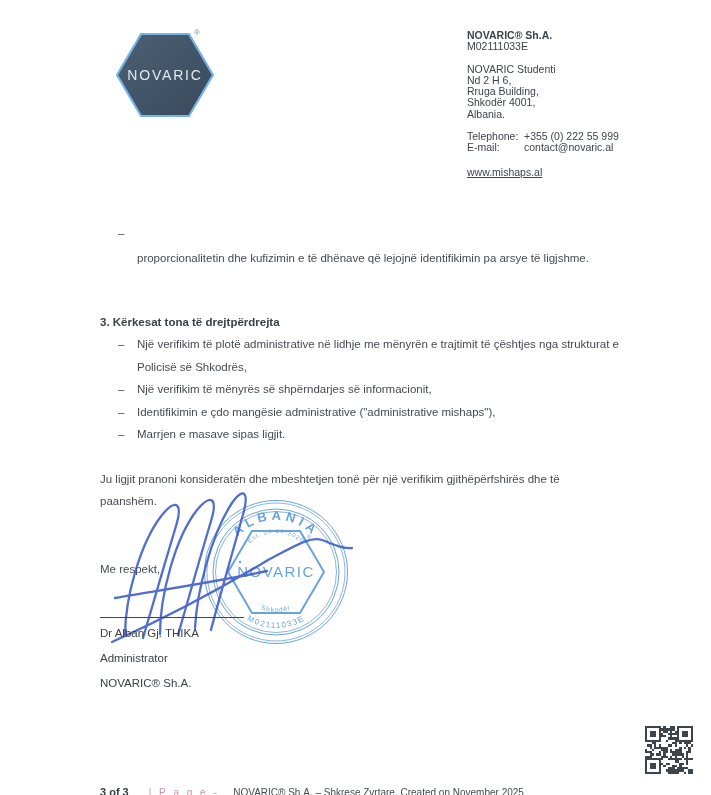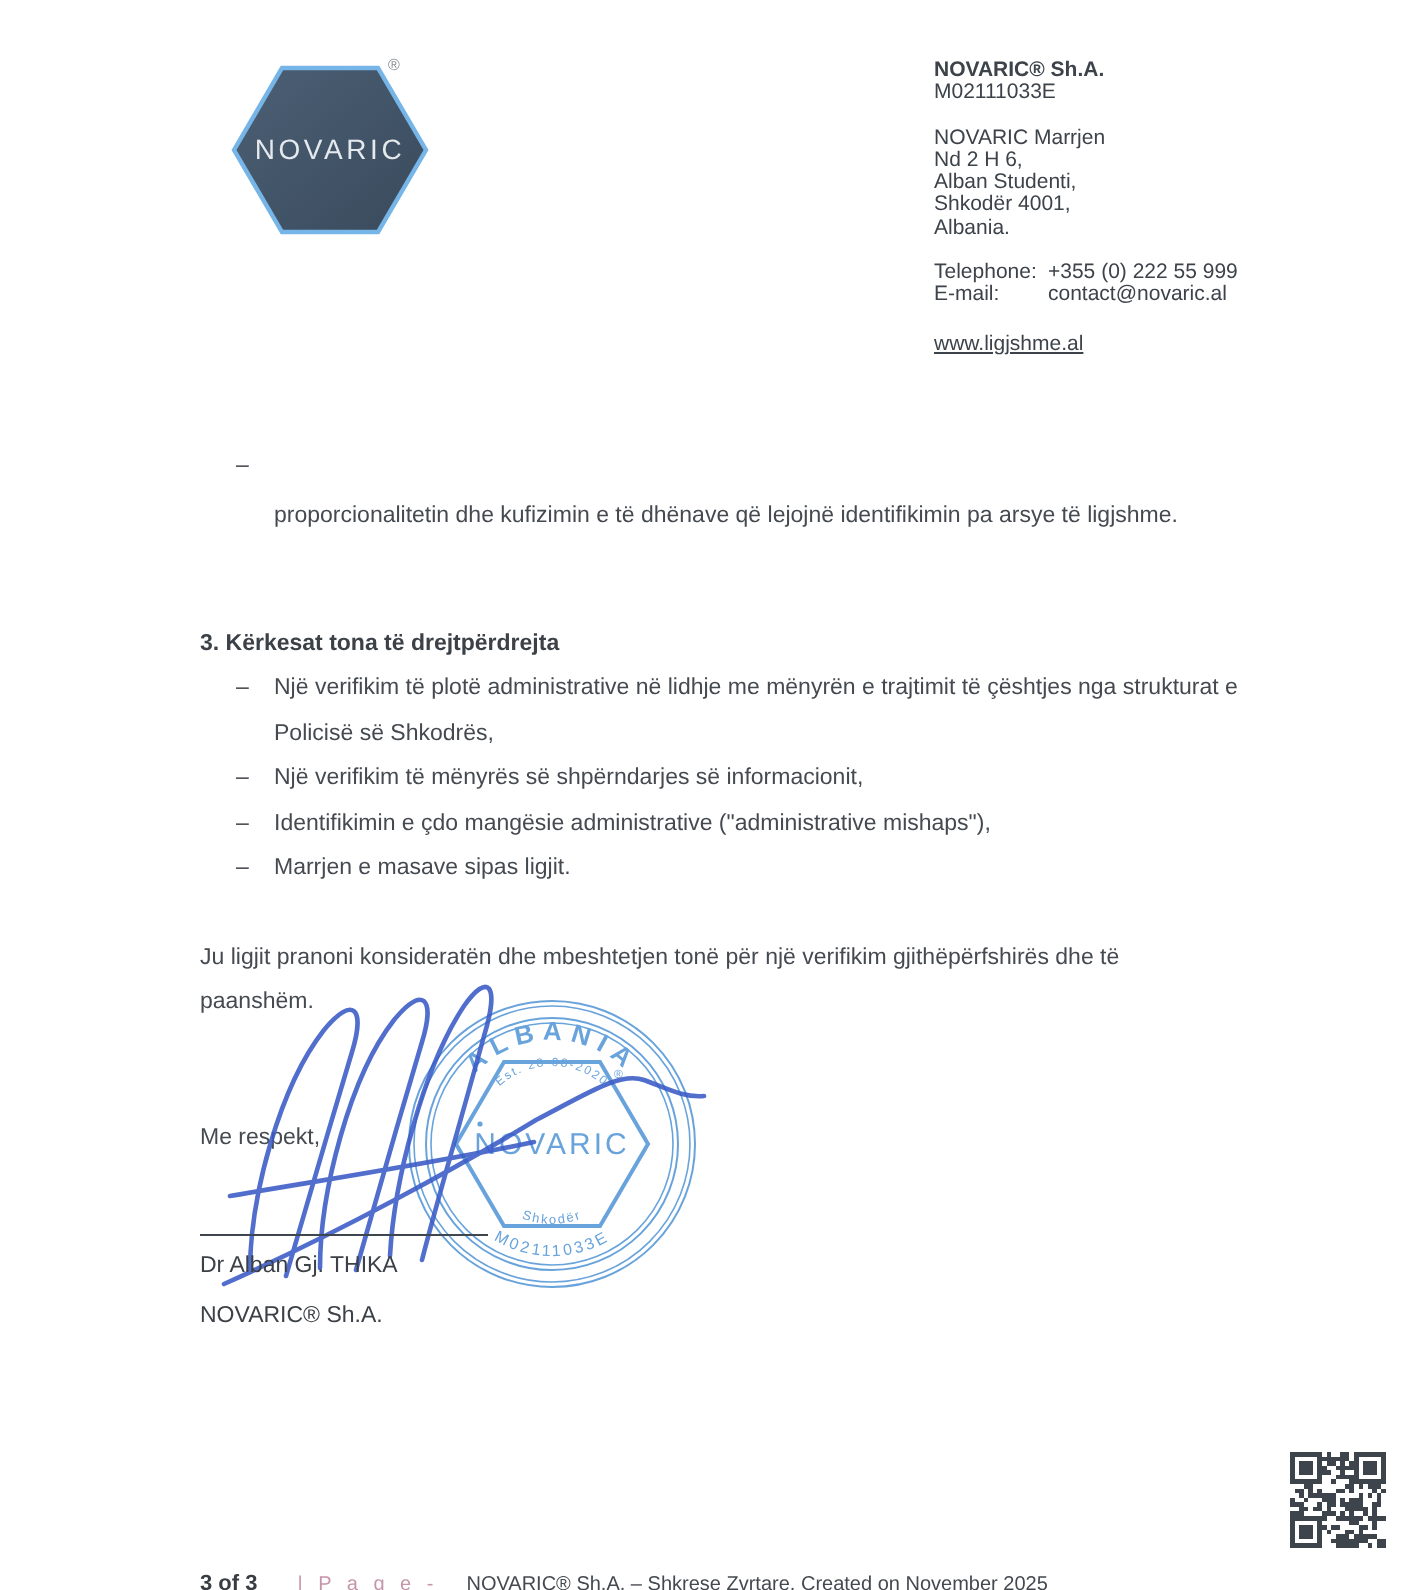--- a/index.html
+++ b/index.html
@@ -63,7 +63,7 @@
     <div class="bold">NOVARIC® Sh.A.</div>
     <div>M02111033E</div>
     <div class="ci-block">
-      <div>NOVARIC Marrjen</div>
+      <div>NOVARIC Studenti</div>
       <div>Nd 2 H 6,</div>
       <div>Alban Studenti,</div>
       <div>Shkodër 4001,</div>

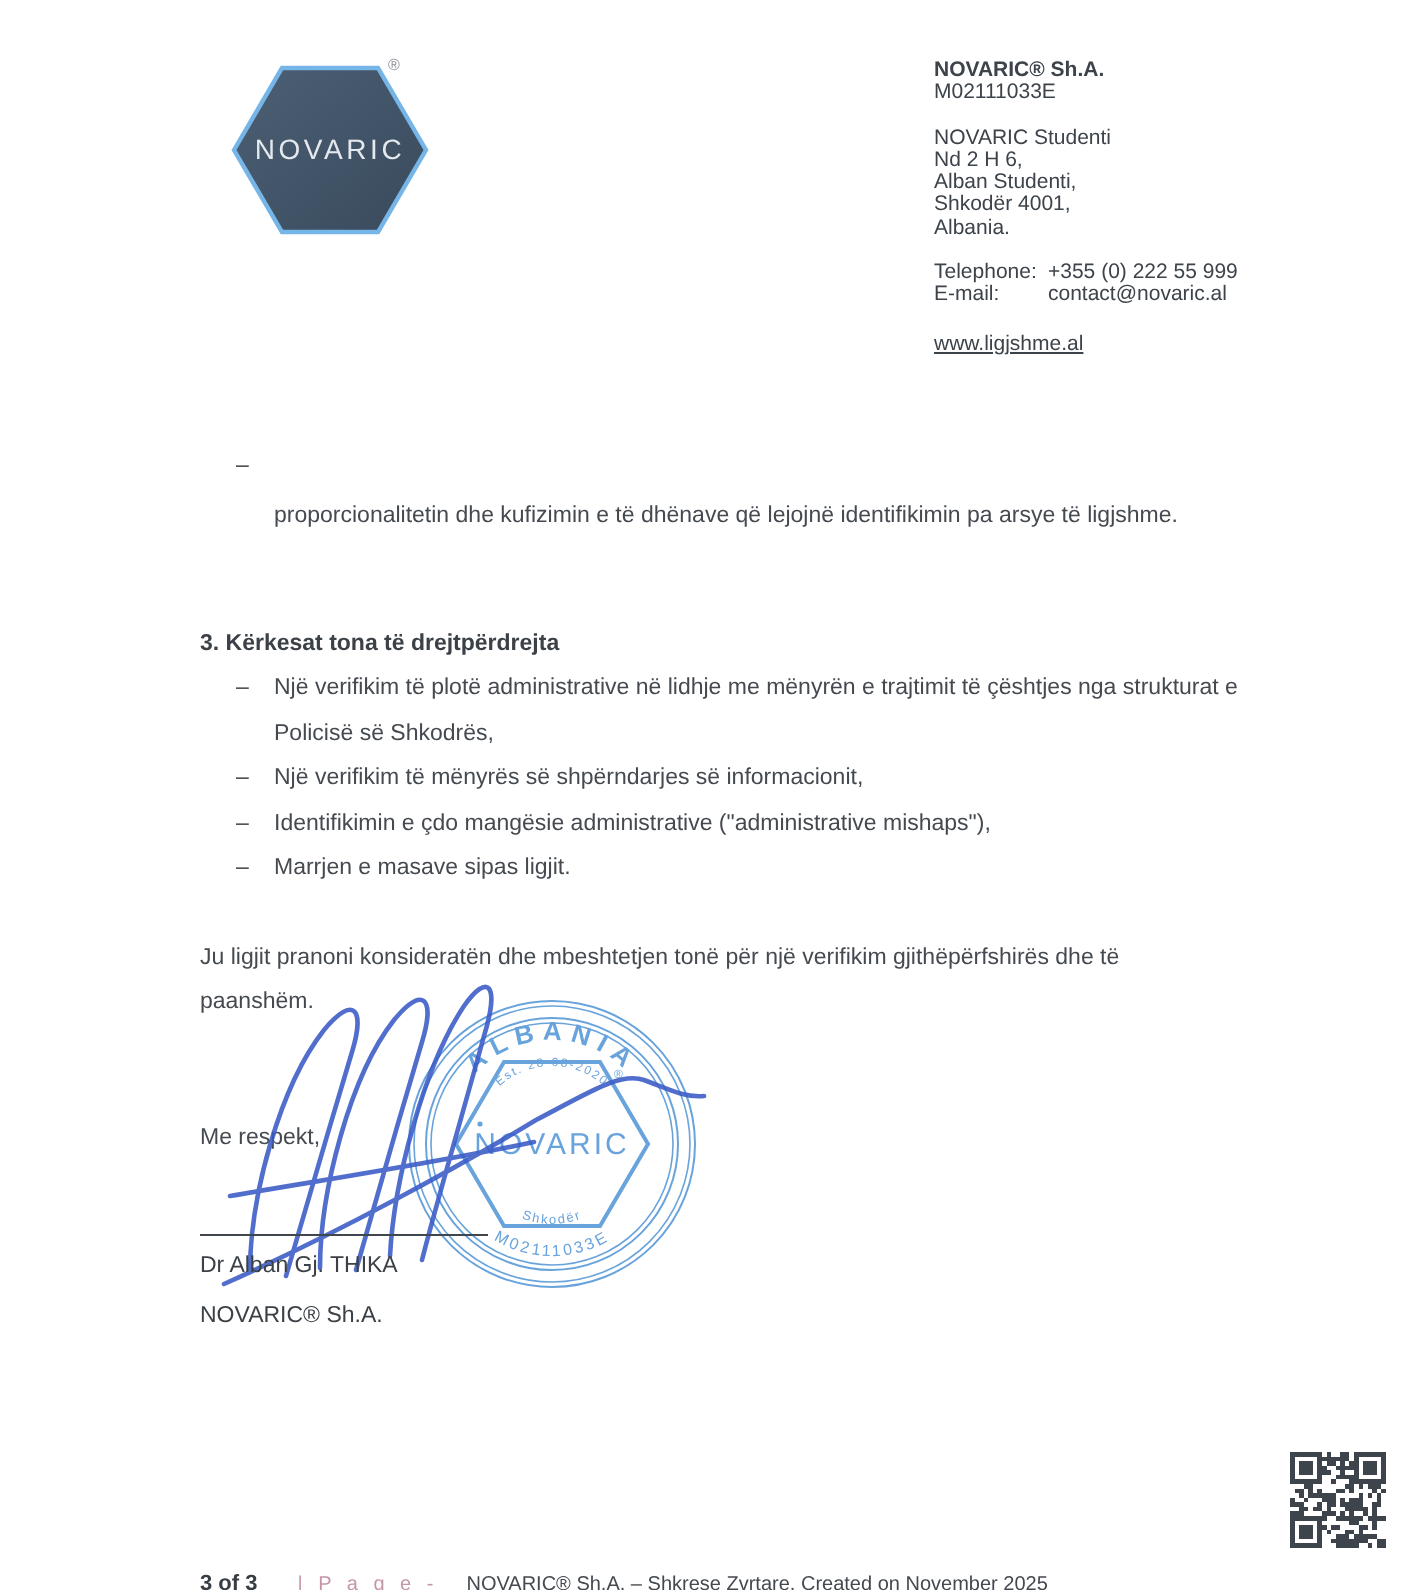--- a/index.html
+++ b/index.html
@@ -65,7 +65,7 @@
     <div class="ci-block">
       <div>NOVARIC Studenti</div>
       <div>Nd 2 H 6,</div>
-      <div>Alban Studenti,</div>
+      <div>Rruga Building,</div>
       <div>Shkodër 4001,</div>
       <div>Albania.</div>
     </div>

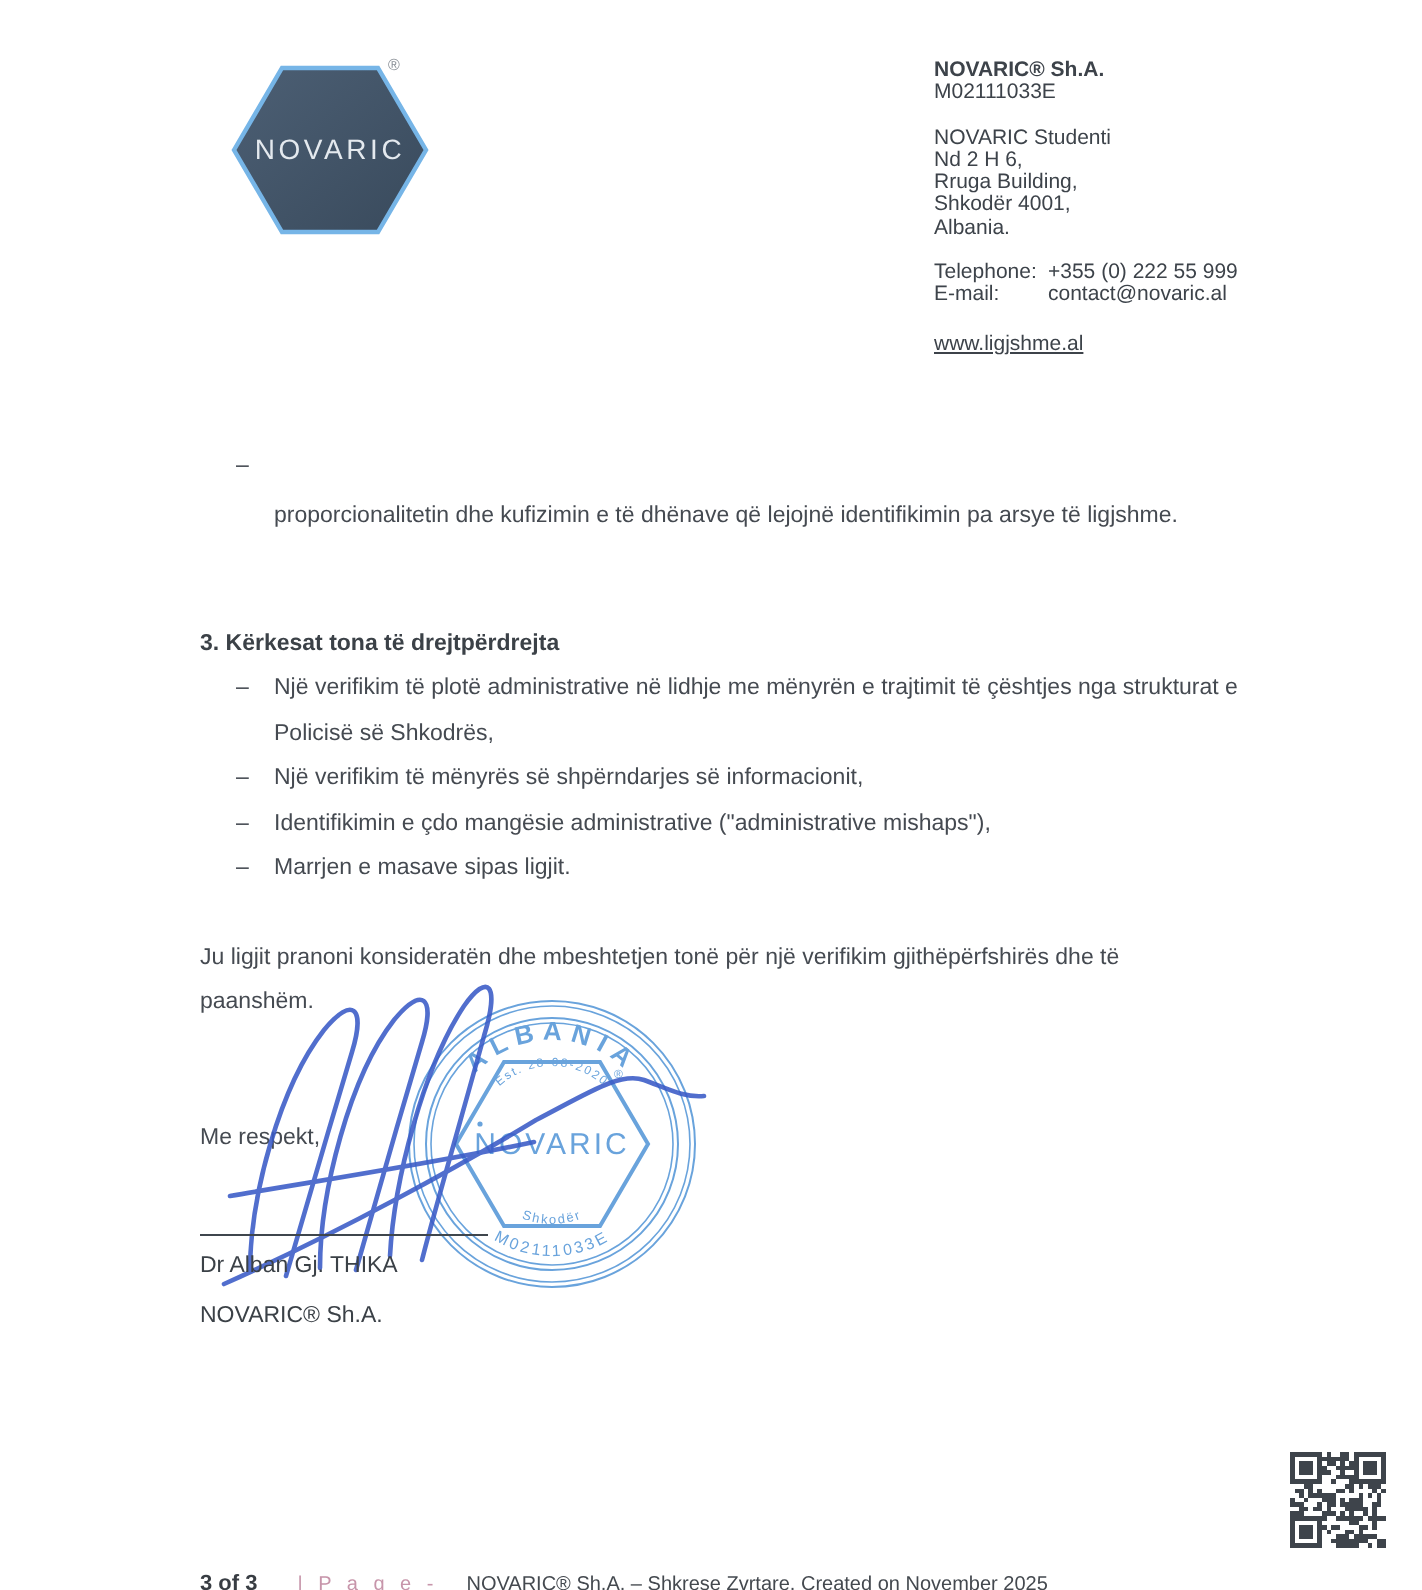--- a/index.html
+++ b/index.html
@@ -73,7 +73,7 @@
       <div><span class="ci-lbl">Telephone:</span><span>+355 (0) 222 55 999</span></div>
       <div><span class="ci-lbl">E-mail:</span><span>contact@novaric.al</span></div>
     </div>
-    <div class="website">www.ligjshme.al</div>
+    <div class="website">www.mishaps.al</div>
   </div>
 
   <div class="letter-body">

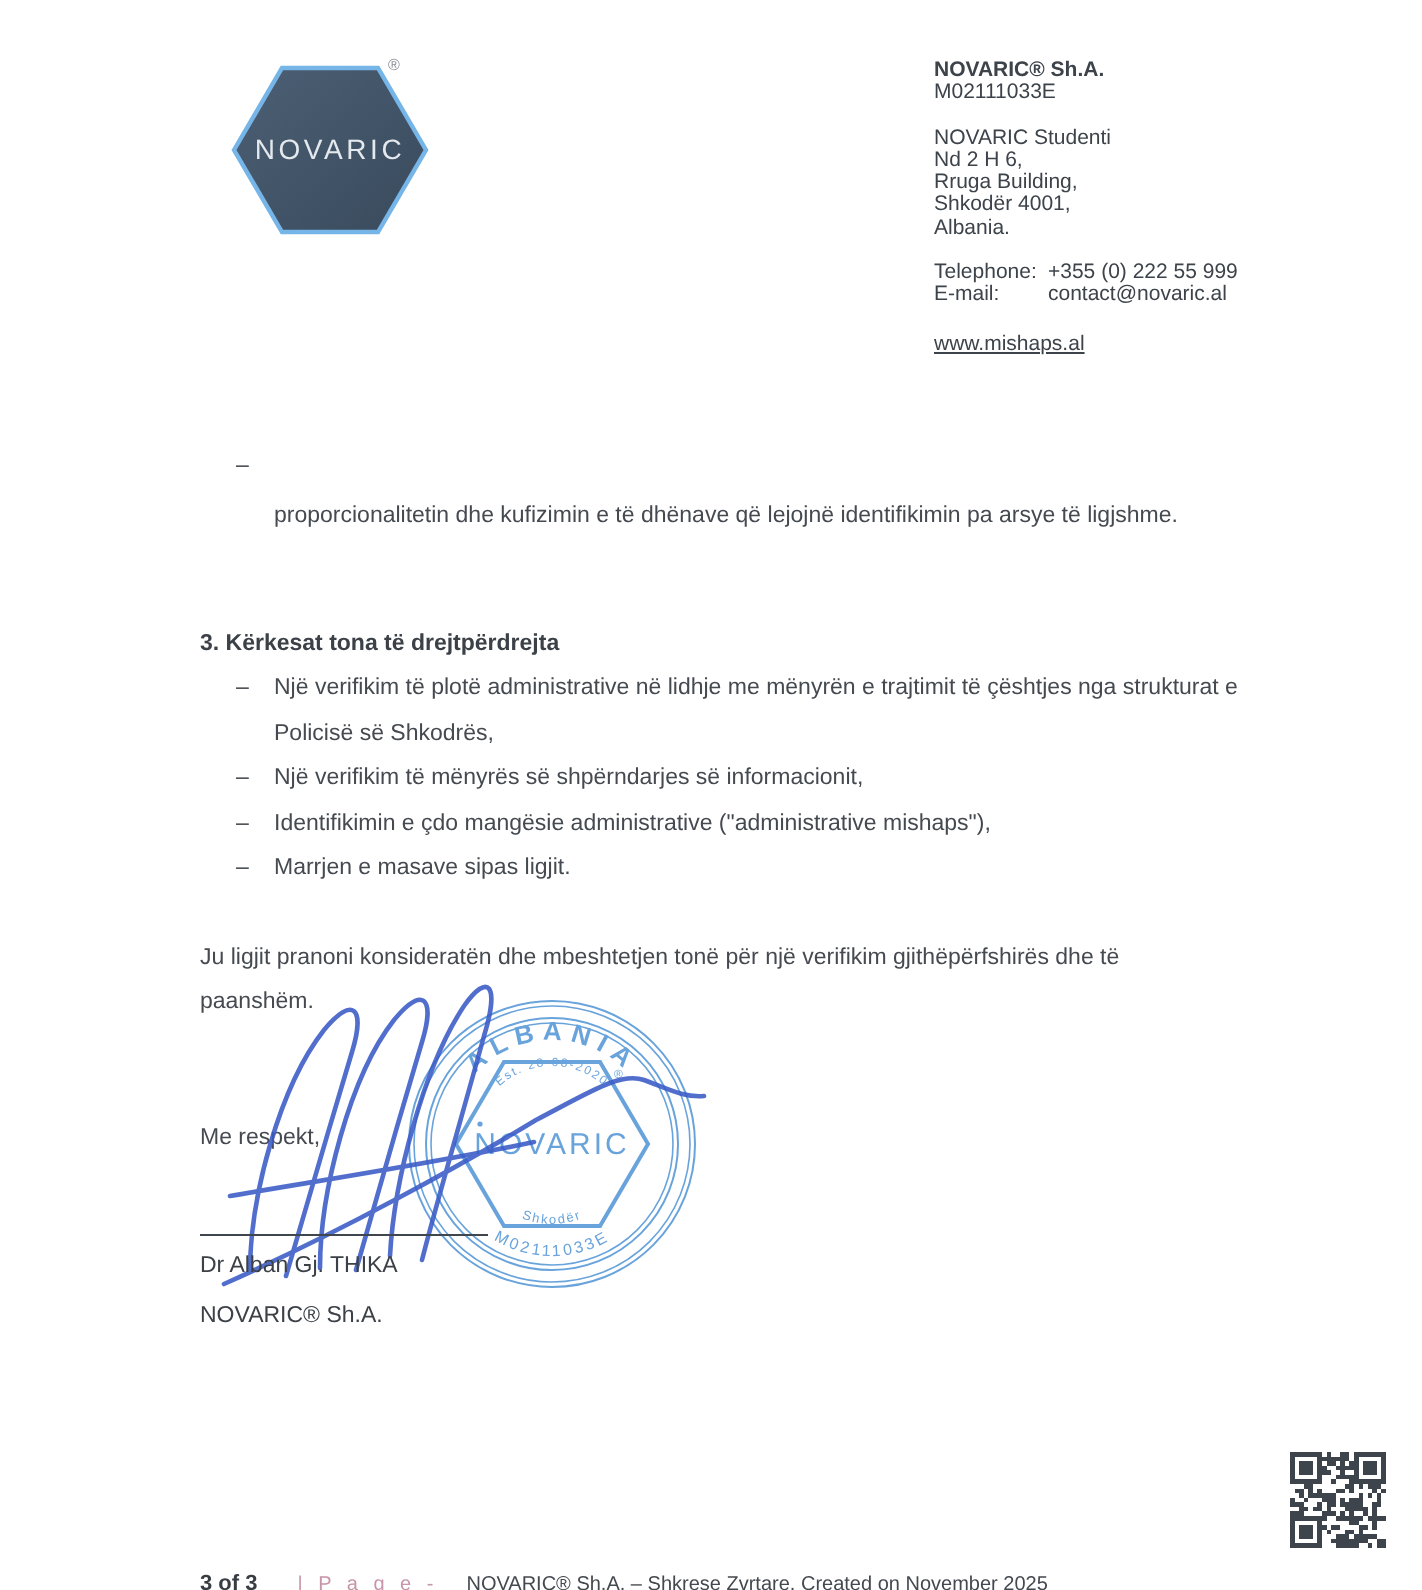--- a/index.html
+++ b/index.html
@@ -148,6 +148,7 @@
   <div class="sig-line"></div>
   <div class="sig-block">
     <div class="bold">Dr Alban Gj. THIKA</div>
+    <div>Administrator</div>
     <div class="bold">NOVARIC® Sh.A.</div>
   </div>
 

